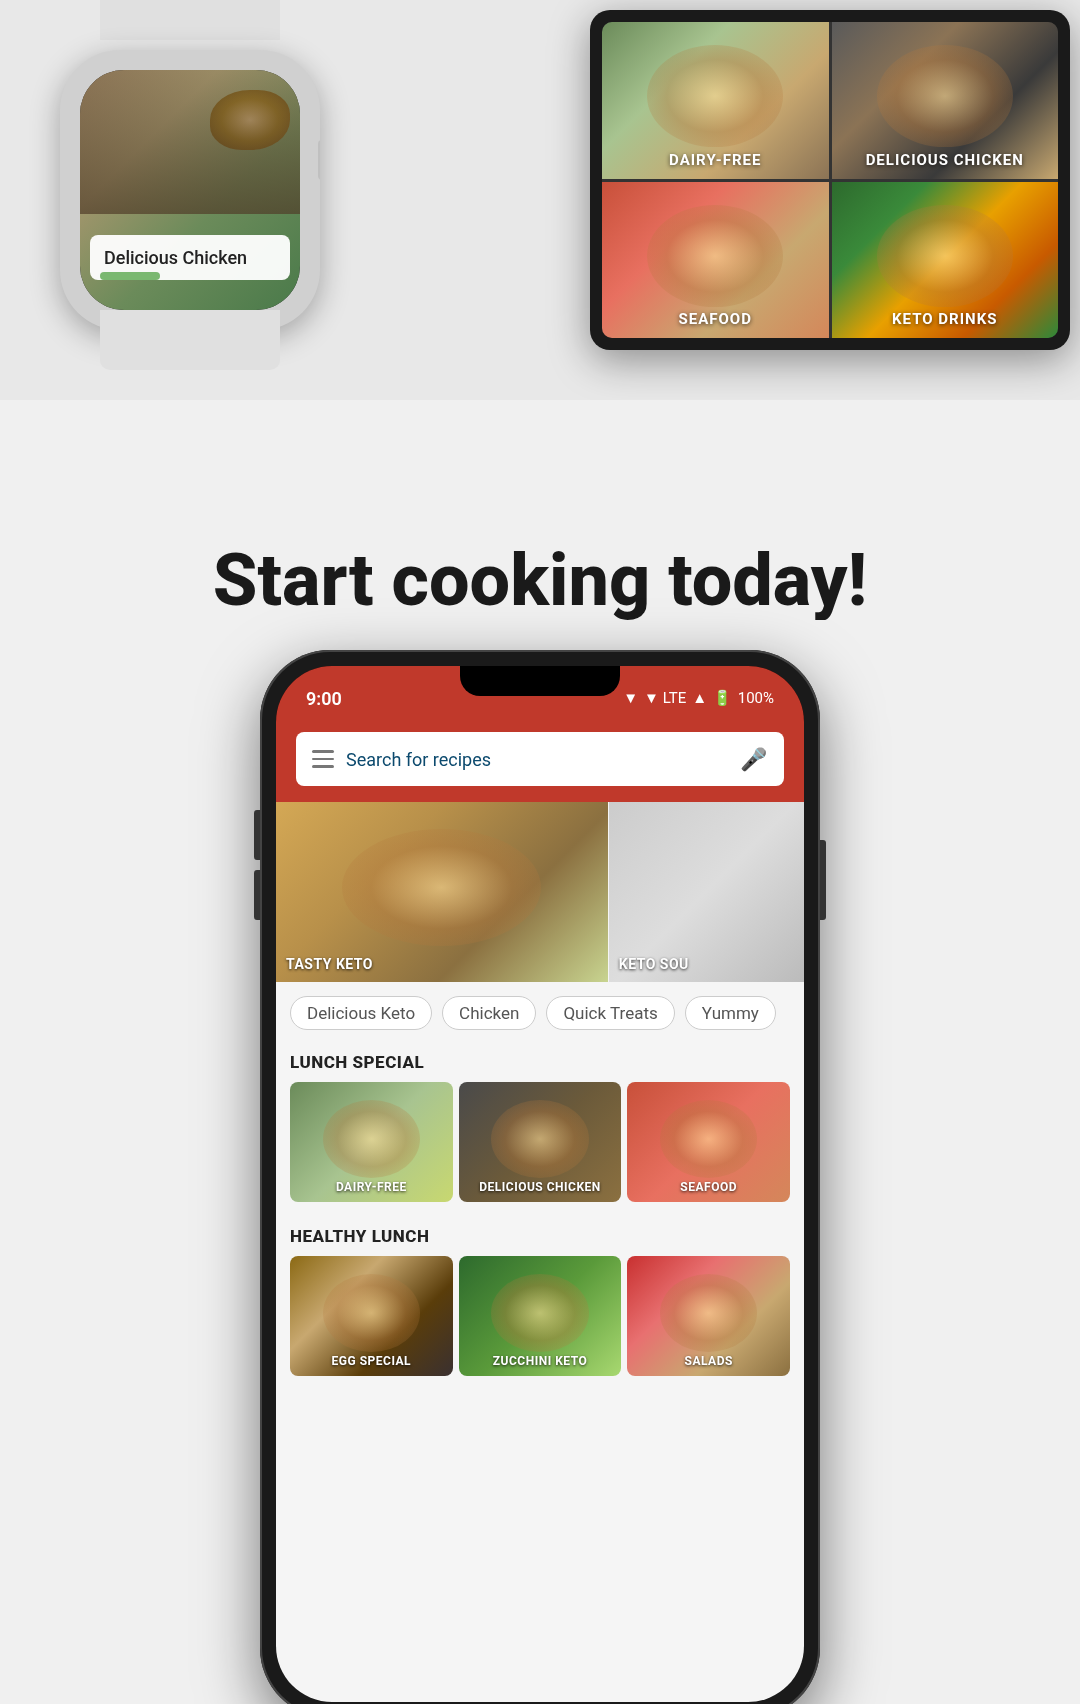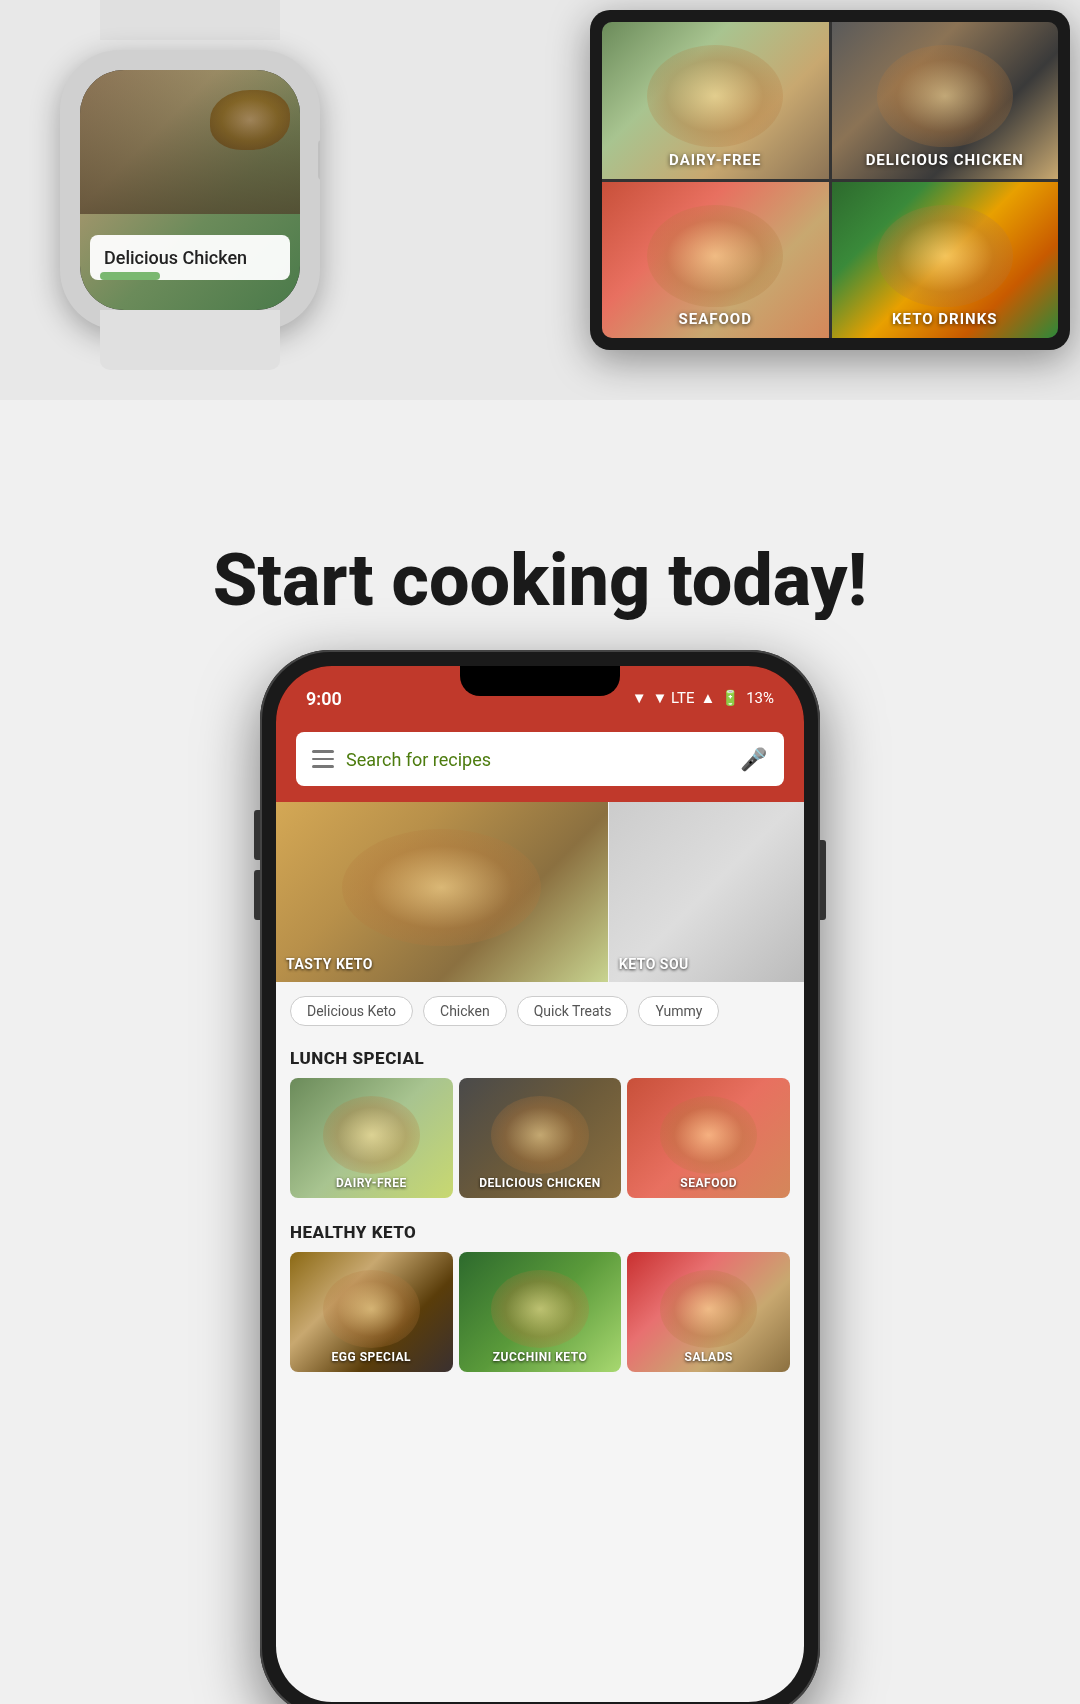--- a/index.html
+++ b/index.html
@@ -534,7 +534,7 @@
             <span>▼ LTE</span>
             <span>▲</span>
             <span>🔋</span>
-            <span>13%</span>
+            <span>100%</span>
           </div>
         </div>
 

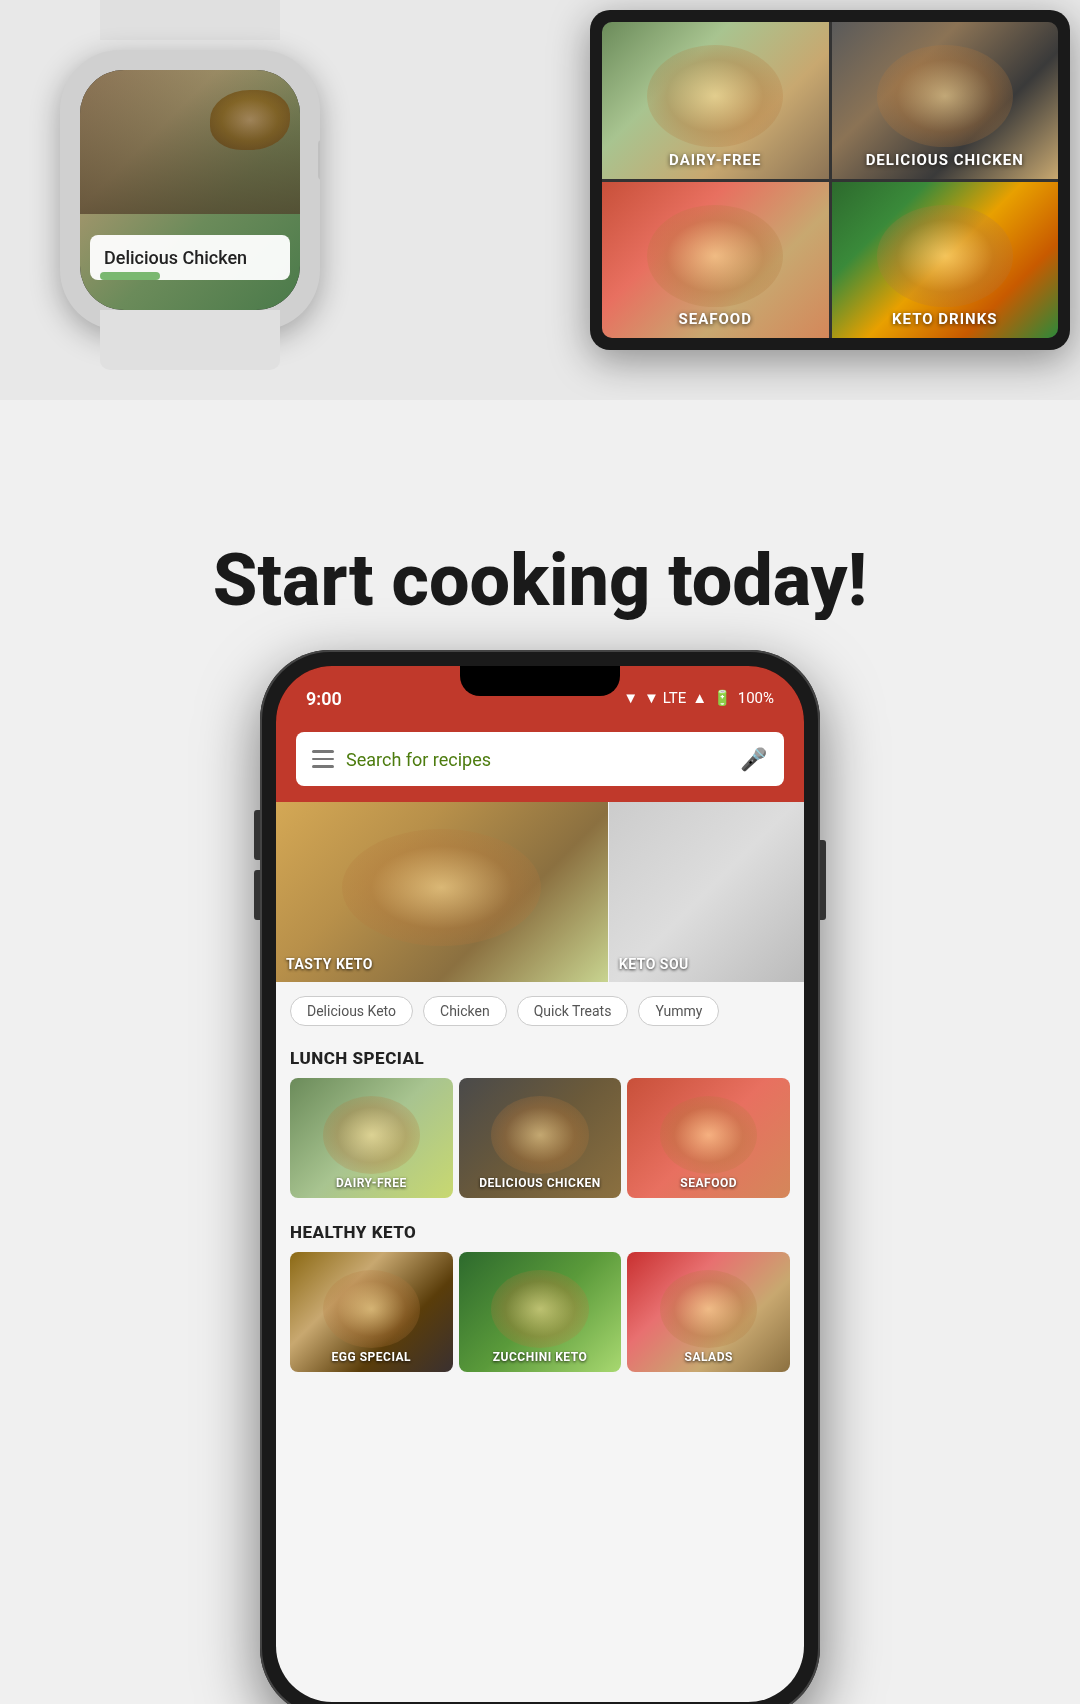--- a/index.html
+++ b/index.html
@@ -306,7 +306,7 @@
     .search-placeholder {
       flex: 1;
       font-size: 18px;
-      color: #4d7c0f;
+      color: #0c4a6e;
     }
     .mic-icon {
       color: #c0392b;

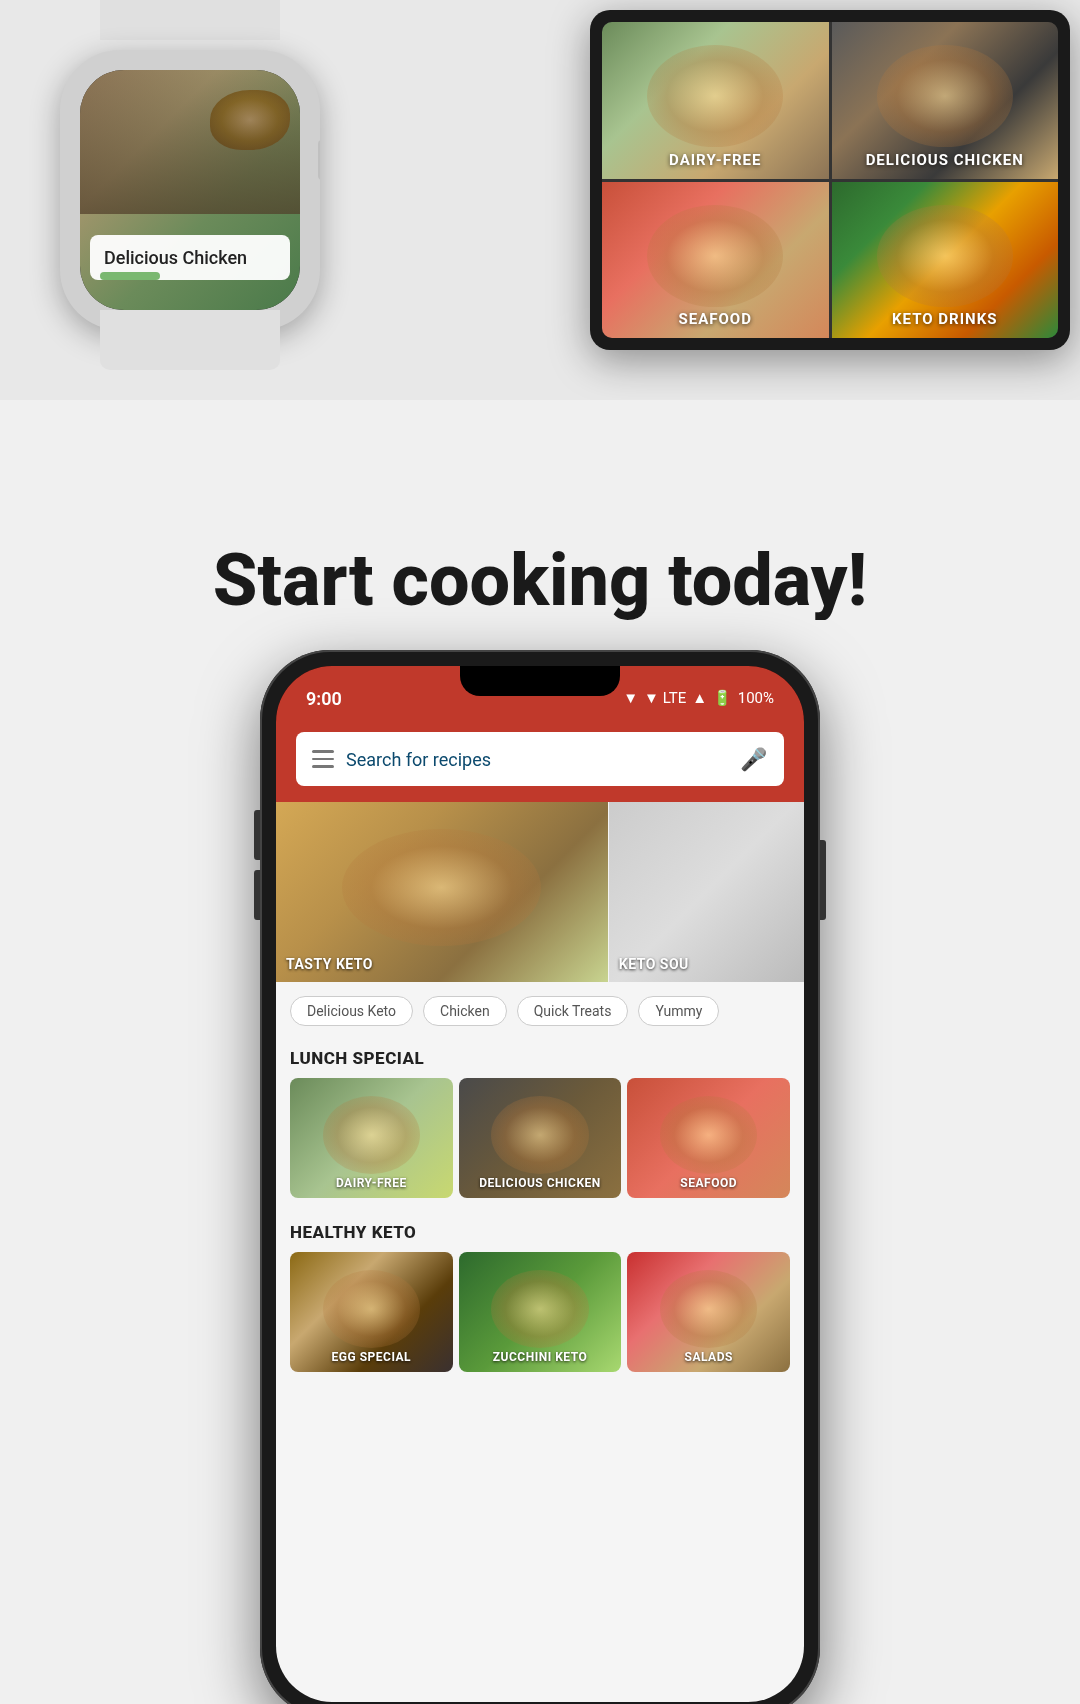--- a/index.html
+++ b/index.html
@@ -359,7 +359,7 @@
       border: 1px solid #ccc;
       border-radius: 20px;
       padding: 6px 16px;
-      font-size: 14px;
+      font-size: 17px;
       color: #555;
       background: white;
     }

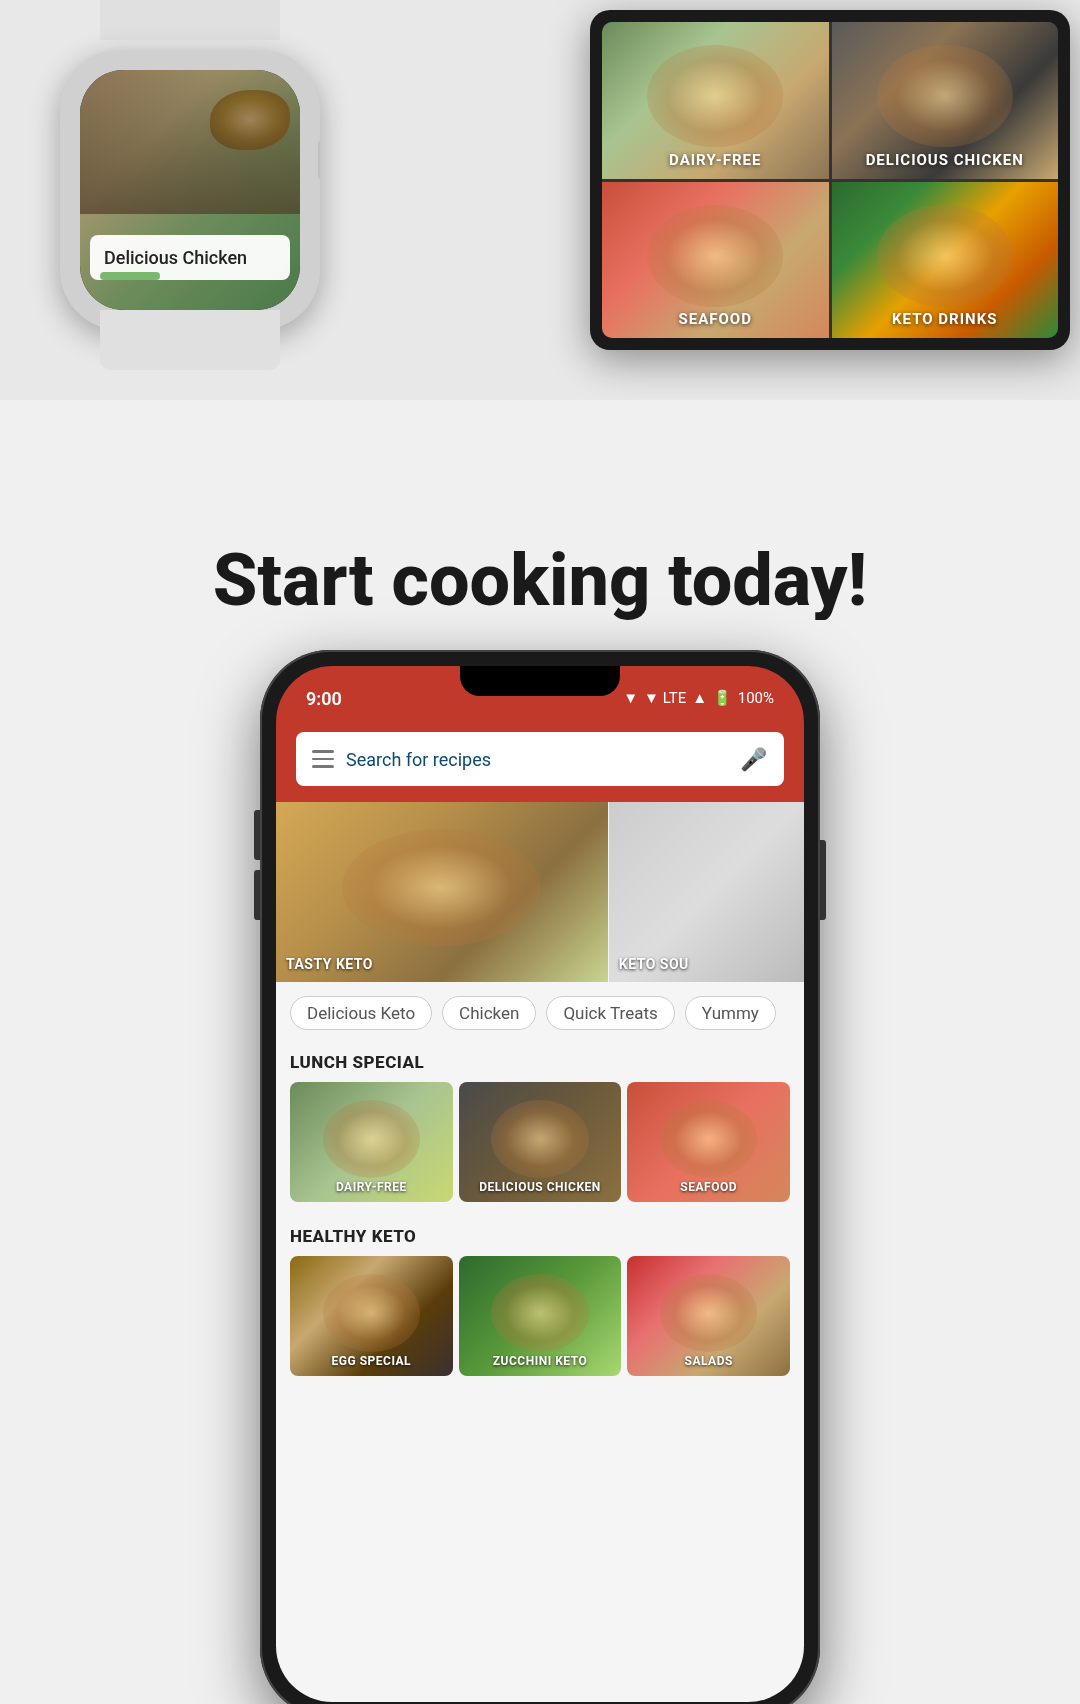--- a/index.html
+++ b/index.html
@@ -585,7 +585,7 @@
             </div>
           </div>
 
-          <div class="section-header">HEALTHY KETO</div>
+          <div class="section-header">HEALTHY LUNCH</div>
           <div class="hk-grid">
             <div class="hk-card hk1">
               <div class="food-dots"></div>

